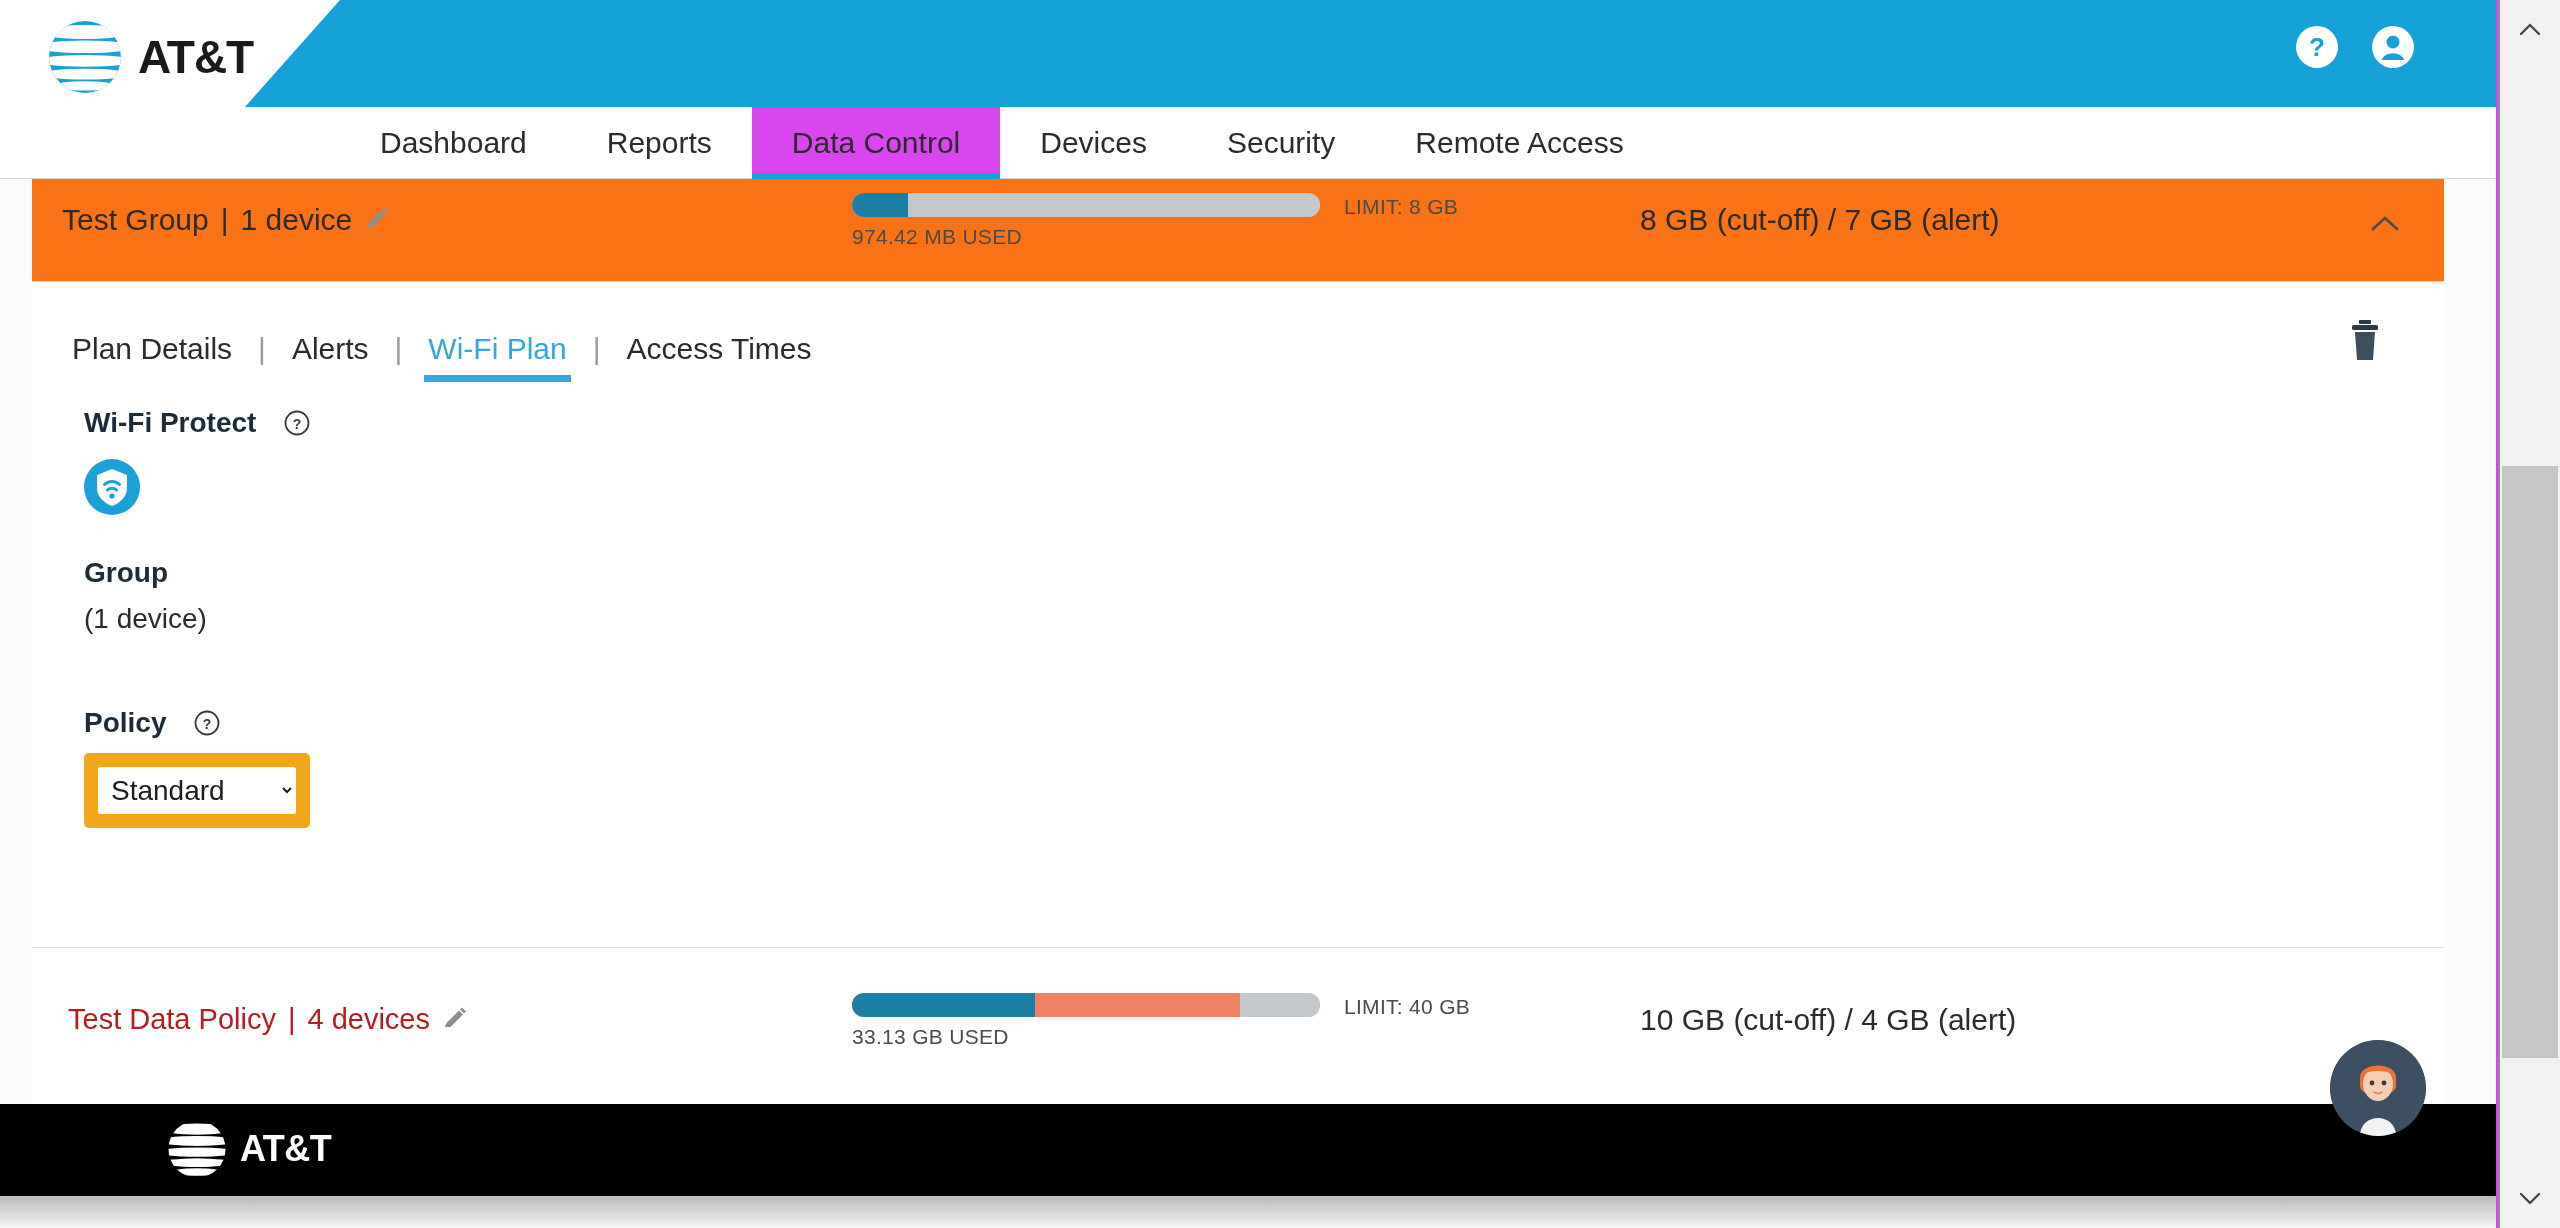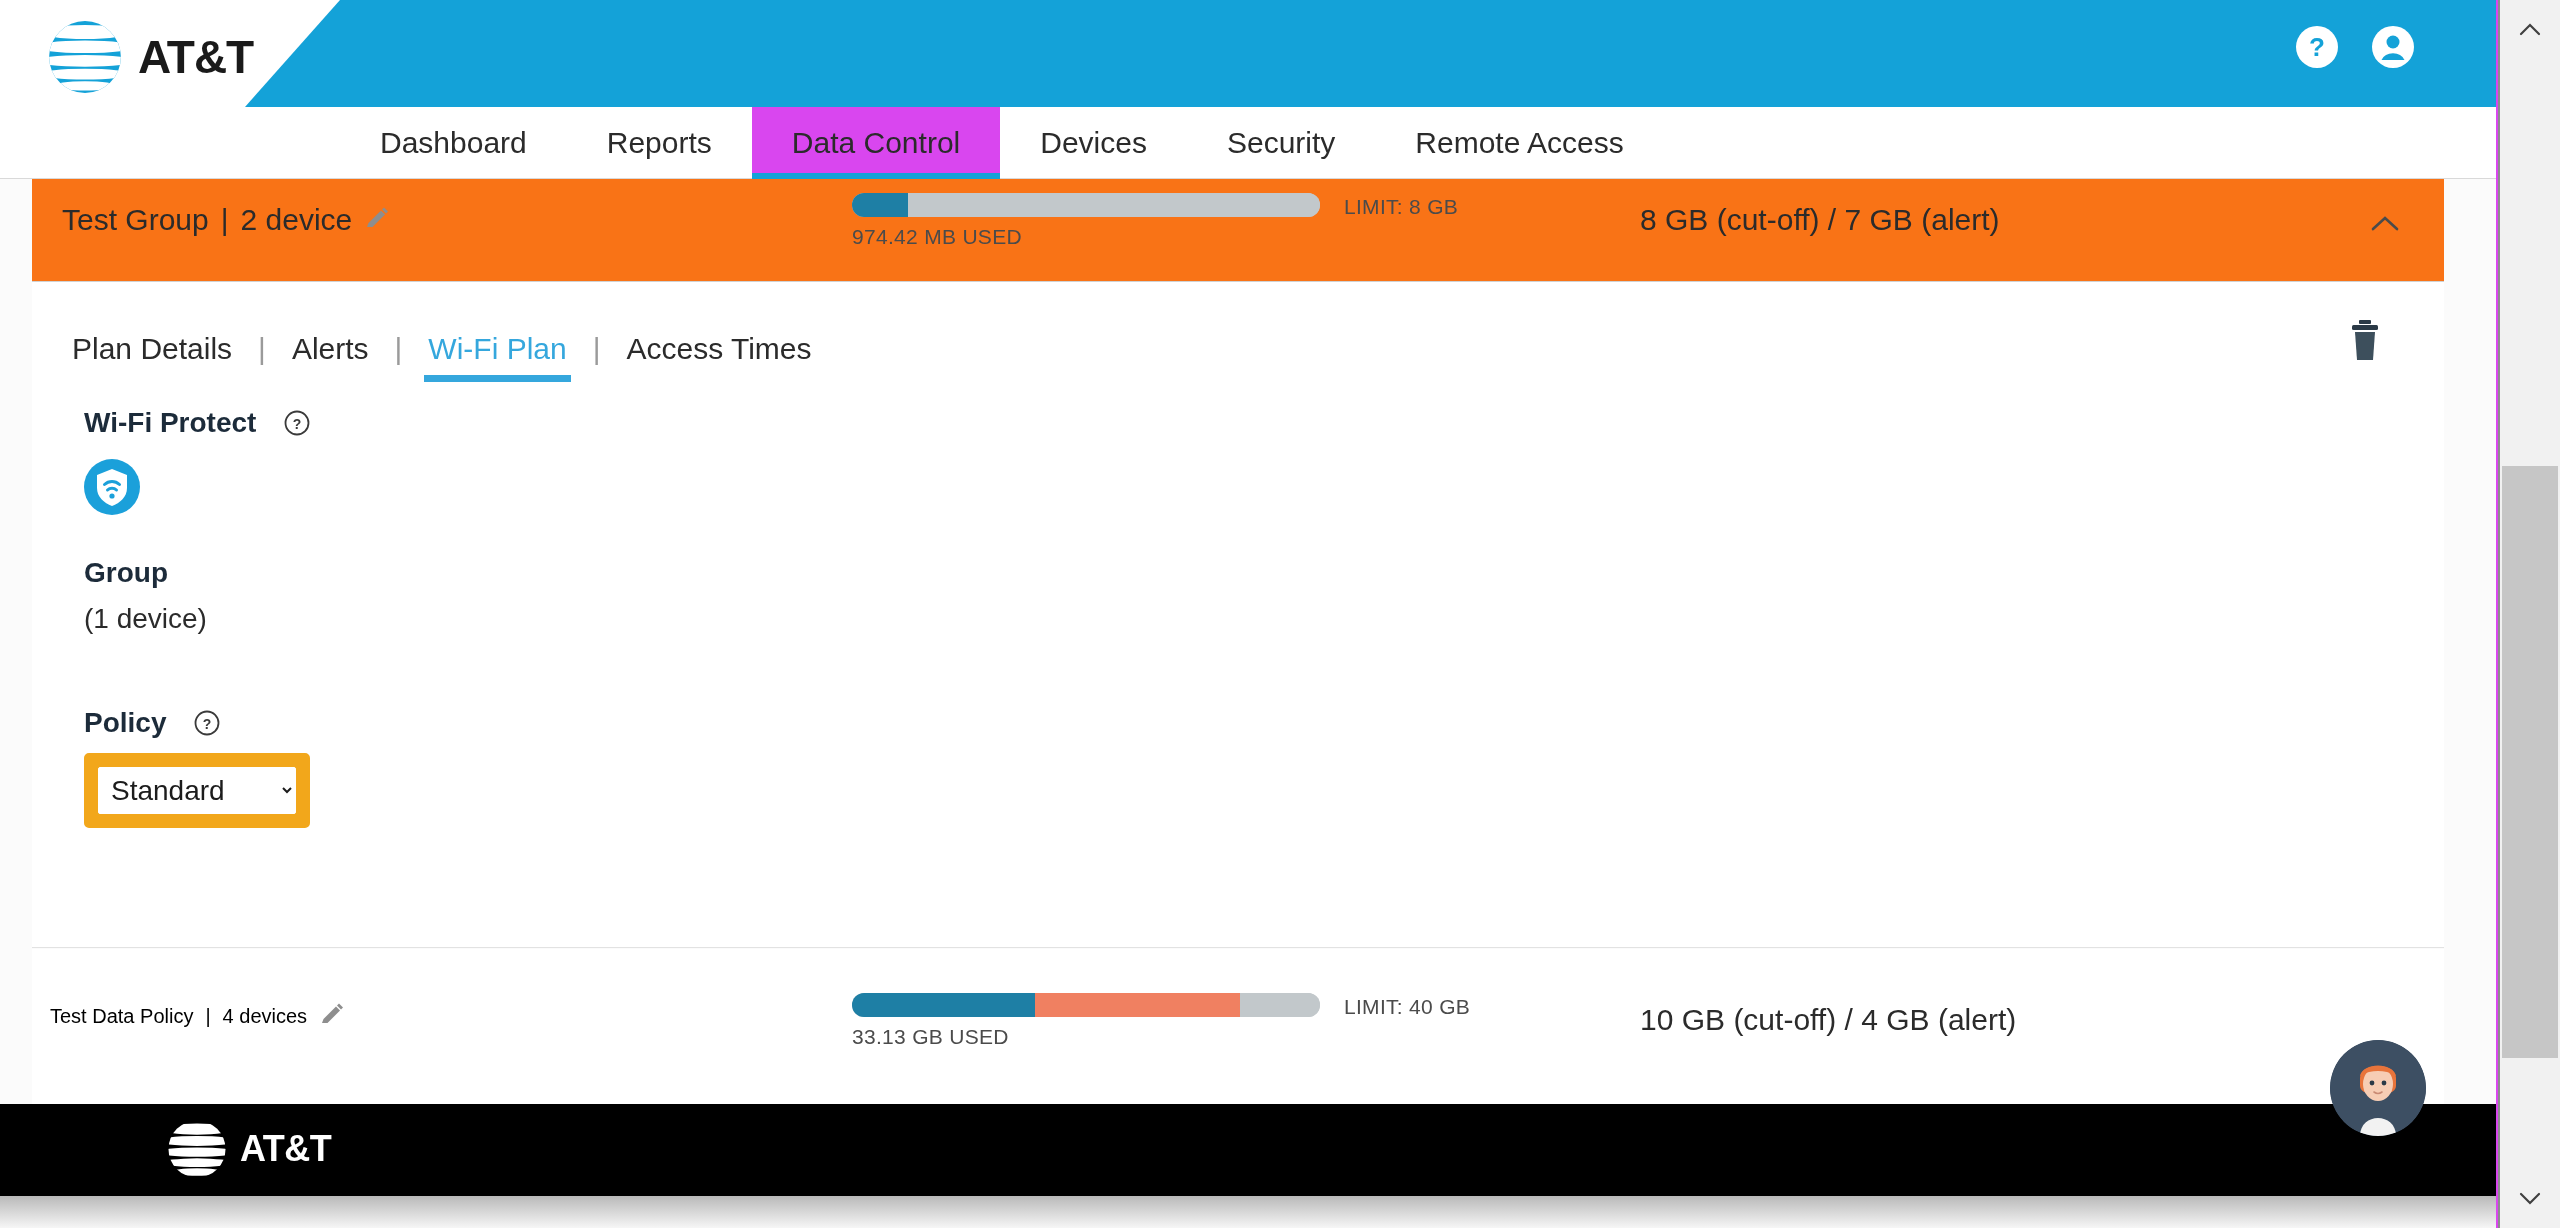--- a/index.html
+++ b/index.html
@@ -374,7 +374,7 @@
         <div class="sr-name">
           <span>Test Group</span>
           <span>|</span>
-          <span>2 device</span>
+          <span>1 device</span>
           <svg class="pencil" viewBox="0 0 26 26">
             <path d="M3 20 L4.5 16 L17 3.5 L21 7.5 L8.5 20 Z" fill="#8e8e8e"></path>
             <path d="M18 2.5 L22 6.5 L24 4.5 L20 0.5 Z" fill="#8e8e8e"></path>

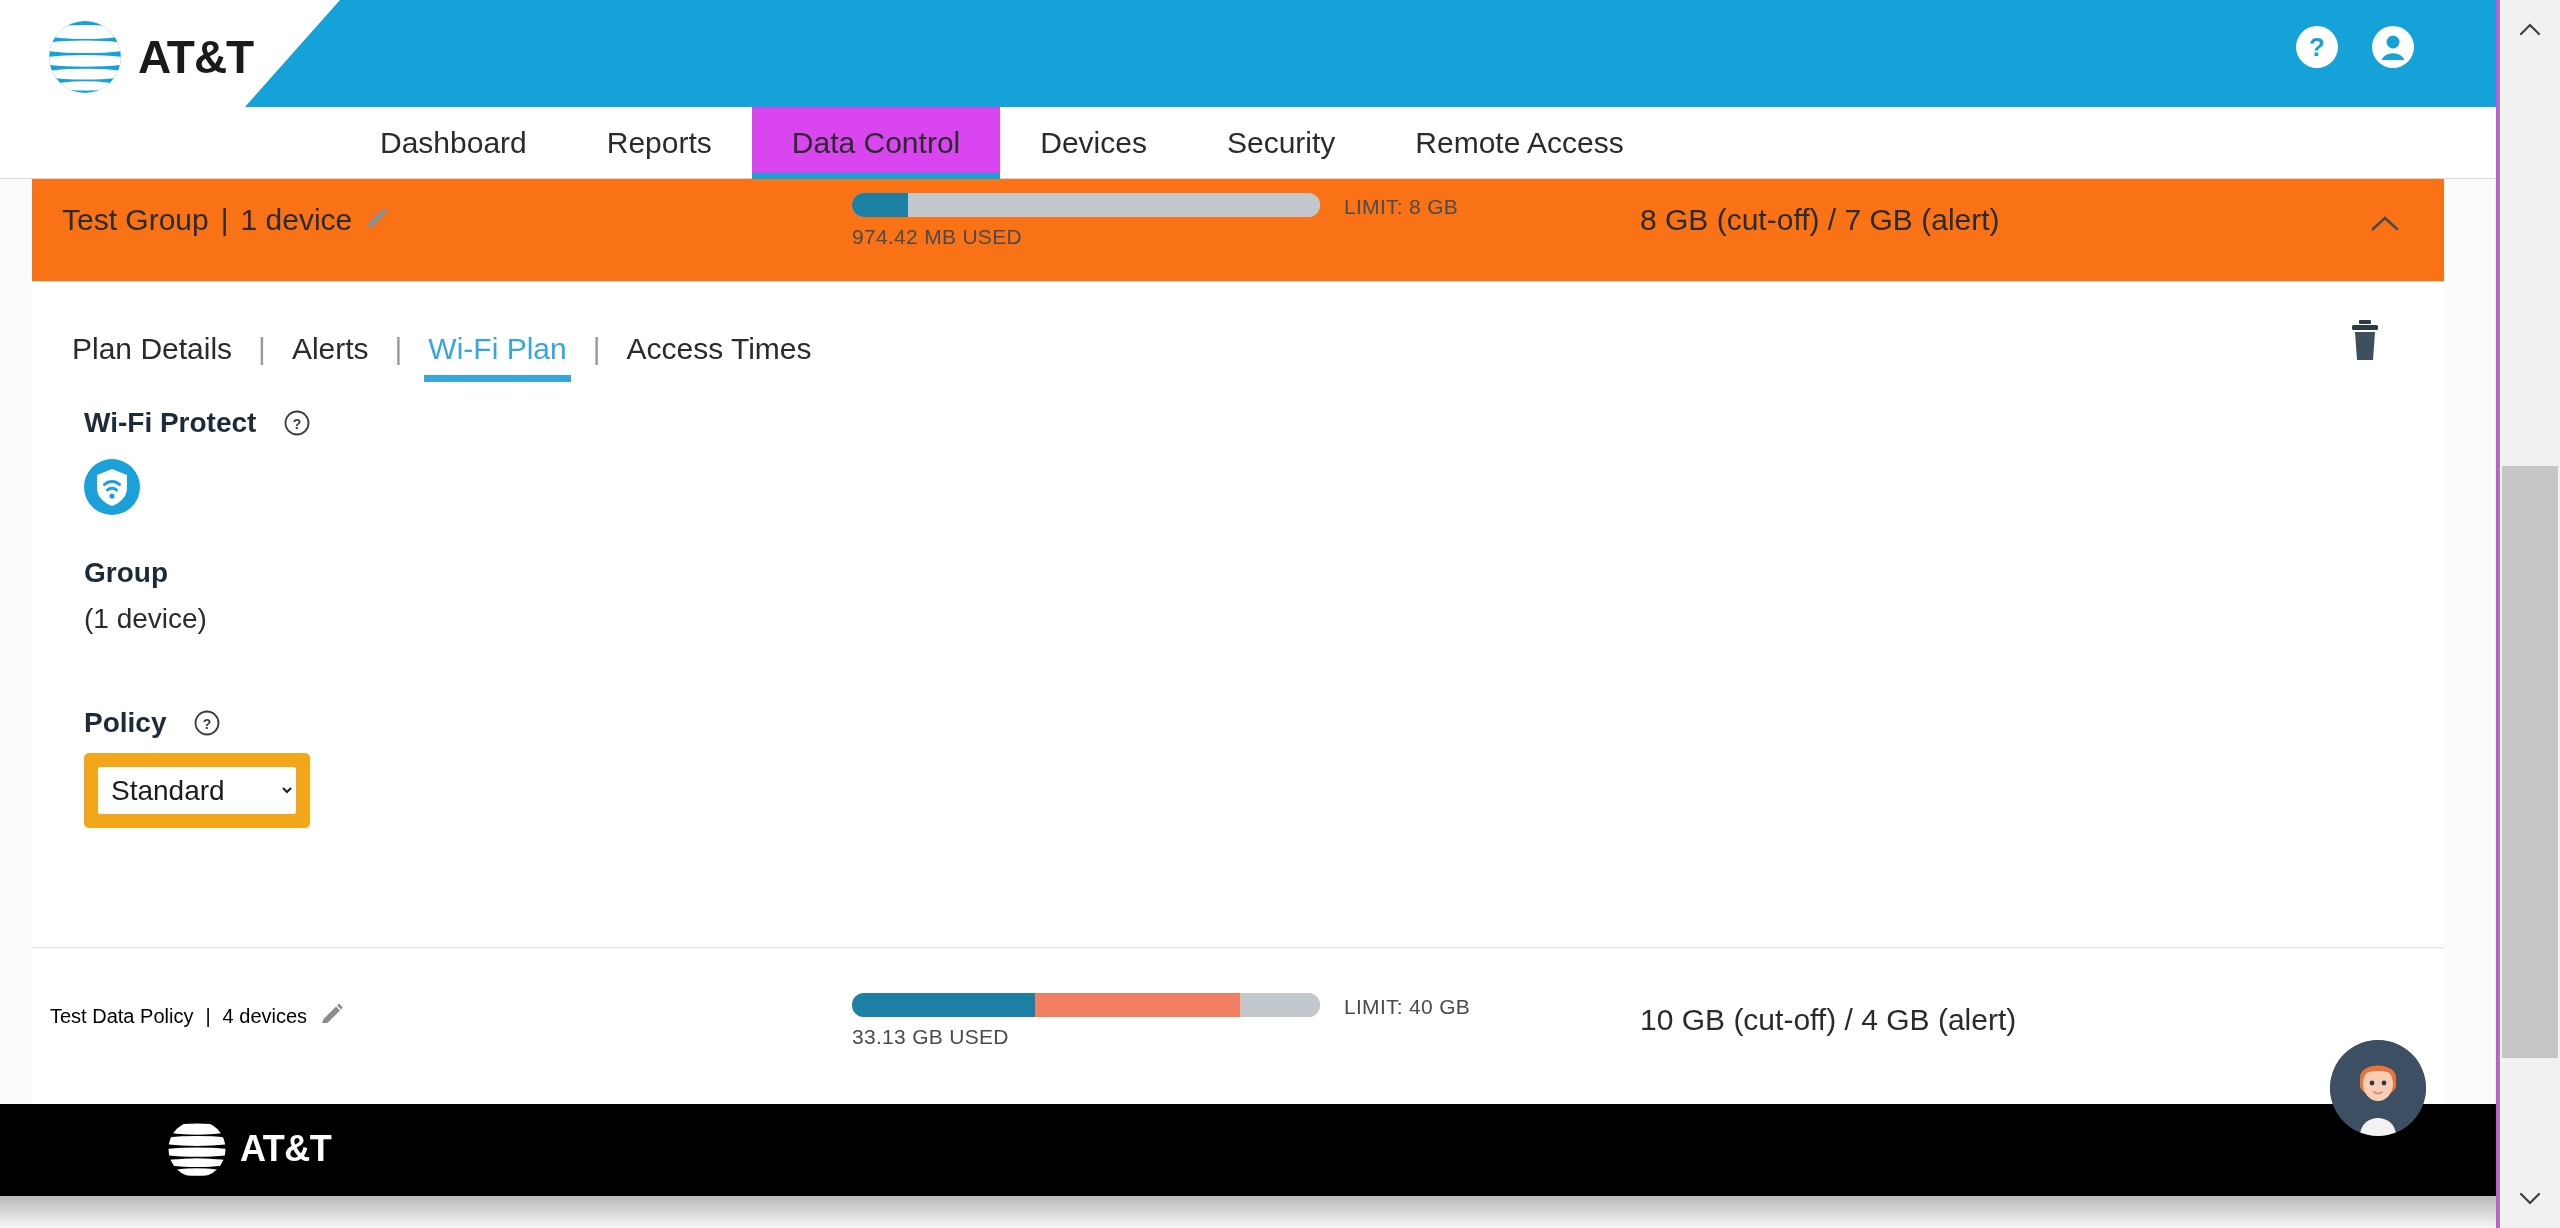--- a/index.html
+++ b/index.html
@@ -235,8 +235,8 @@
     background: #ffffff;
   }
   .sr2-name {
-    position: absolute; left: 18px; top: 54px;
-    font-size: 20px; color: #000000;
+    position: absolute; left: 36px; top: 54px;
+    font-size: 29px; color: #b91c1c;
     display: flex; align-items: center; gap: 12px; white-space: nowrap;
   }
   .sr2-meter { position: absolute; left: 820px; top: 44px; width: 520px; }

